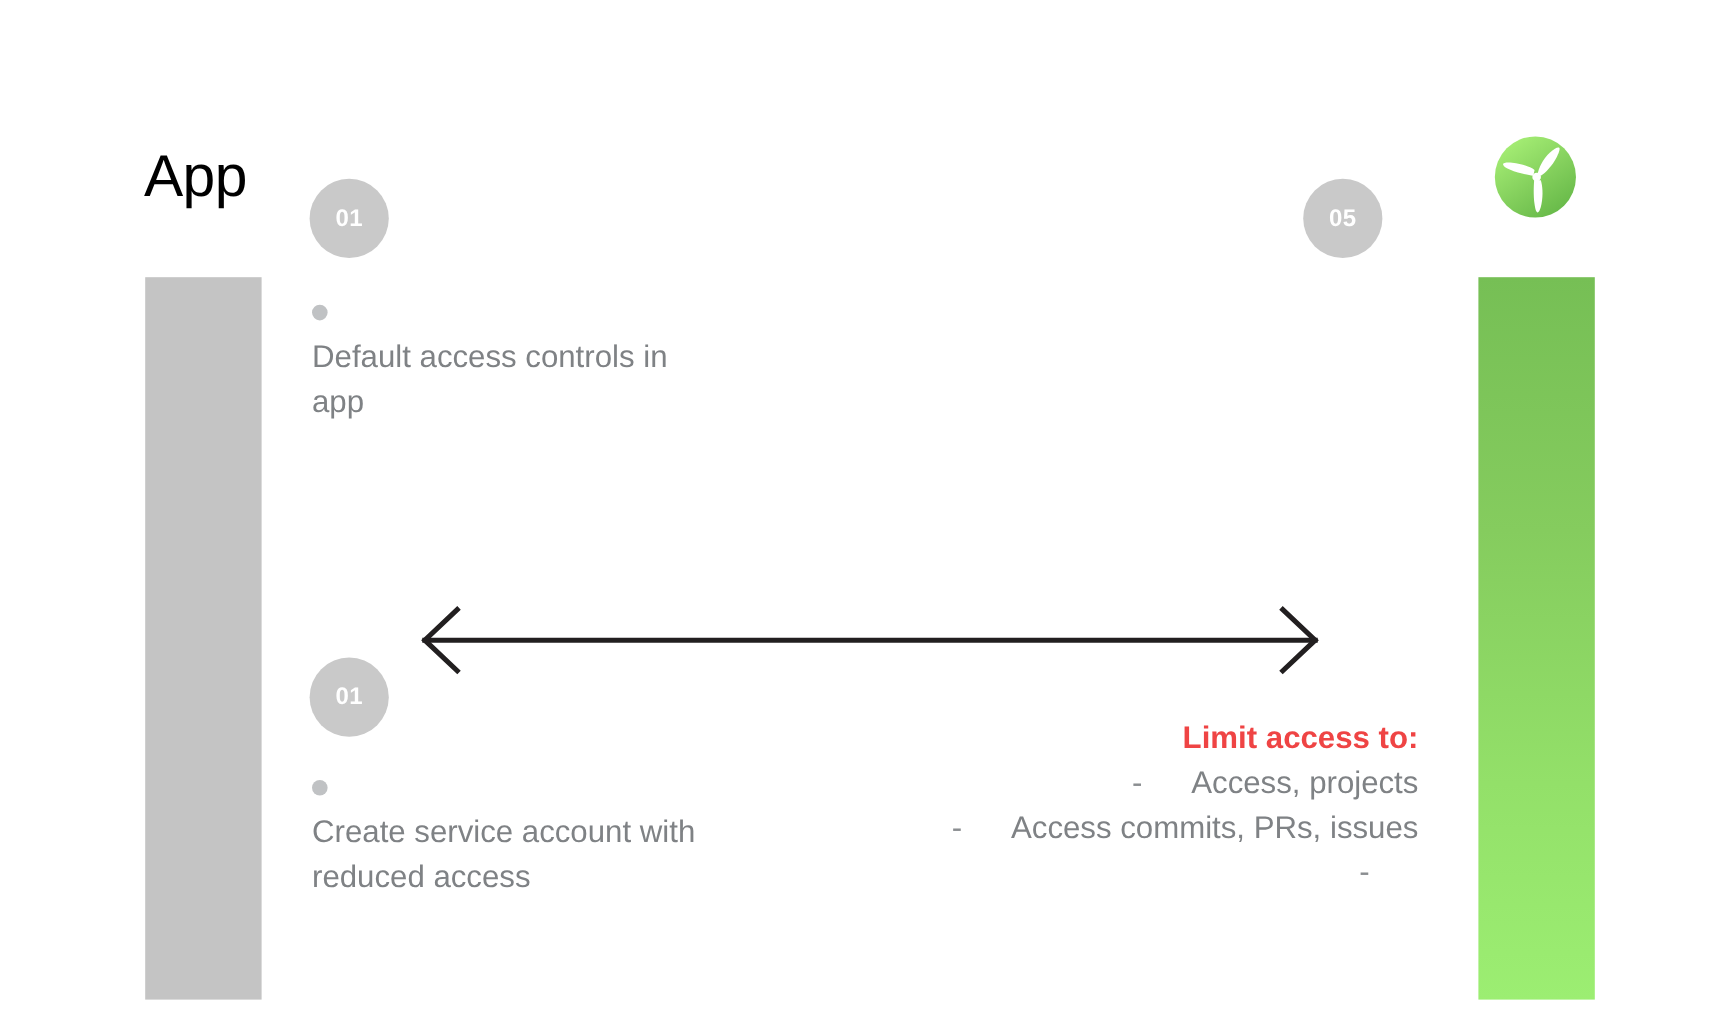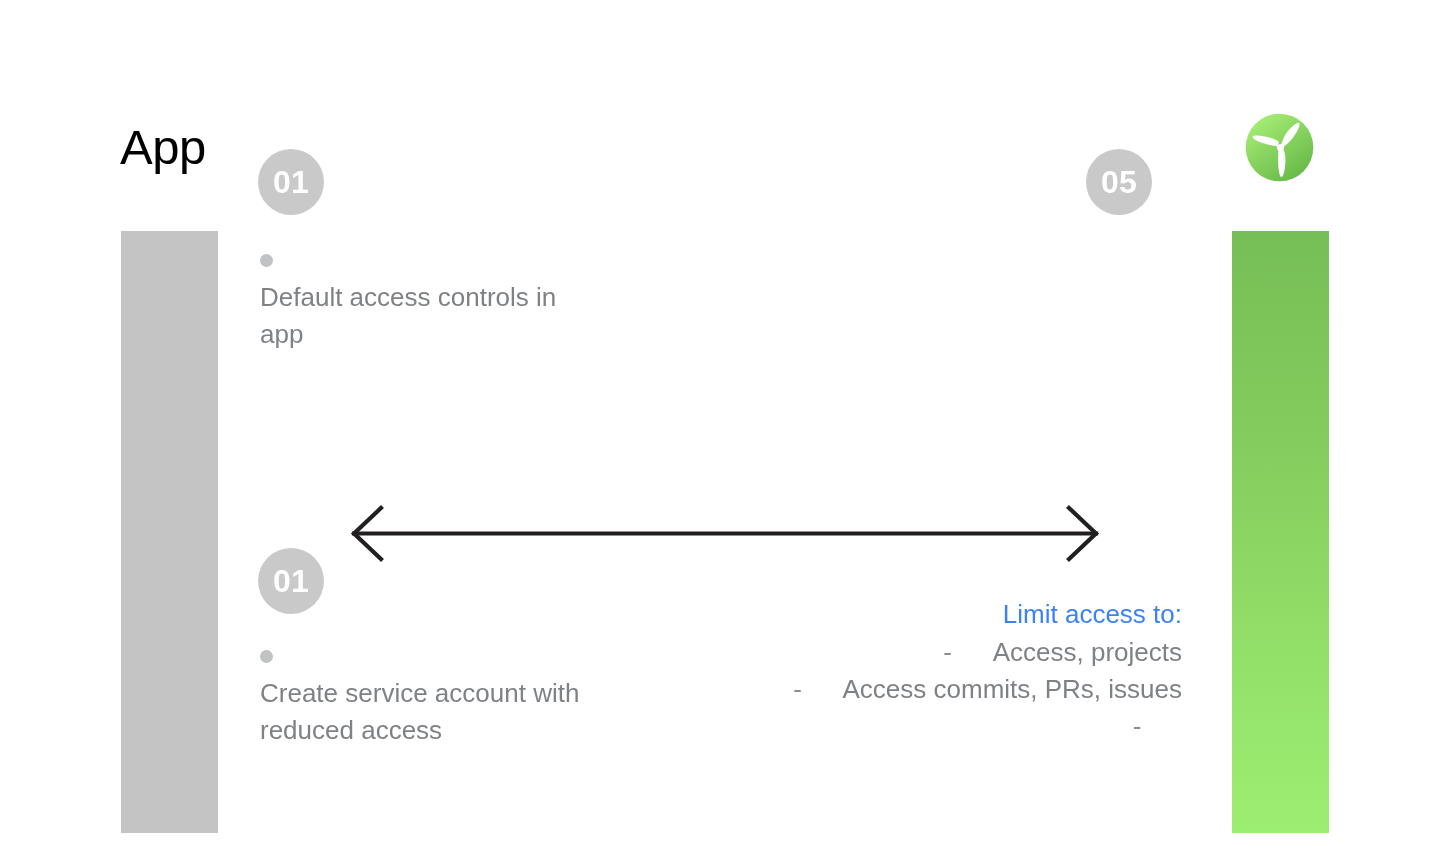--- a/index.html
+++ b/index.html
@@ -68,7 +68,7 @@
     border-radius: 50%;
     background: #c9c9c9;
     color: #ffffff;
-    font-size: 32px;
+    font-size: 20px;
     font-weight: 700;
     display: flex;
     align-items: center;

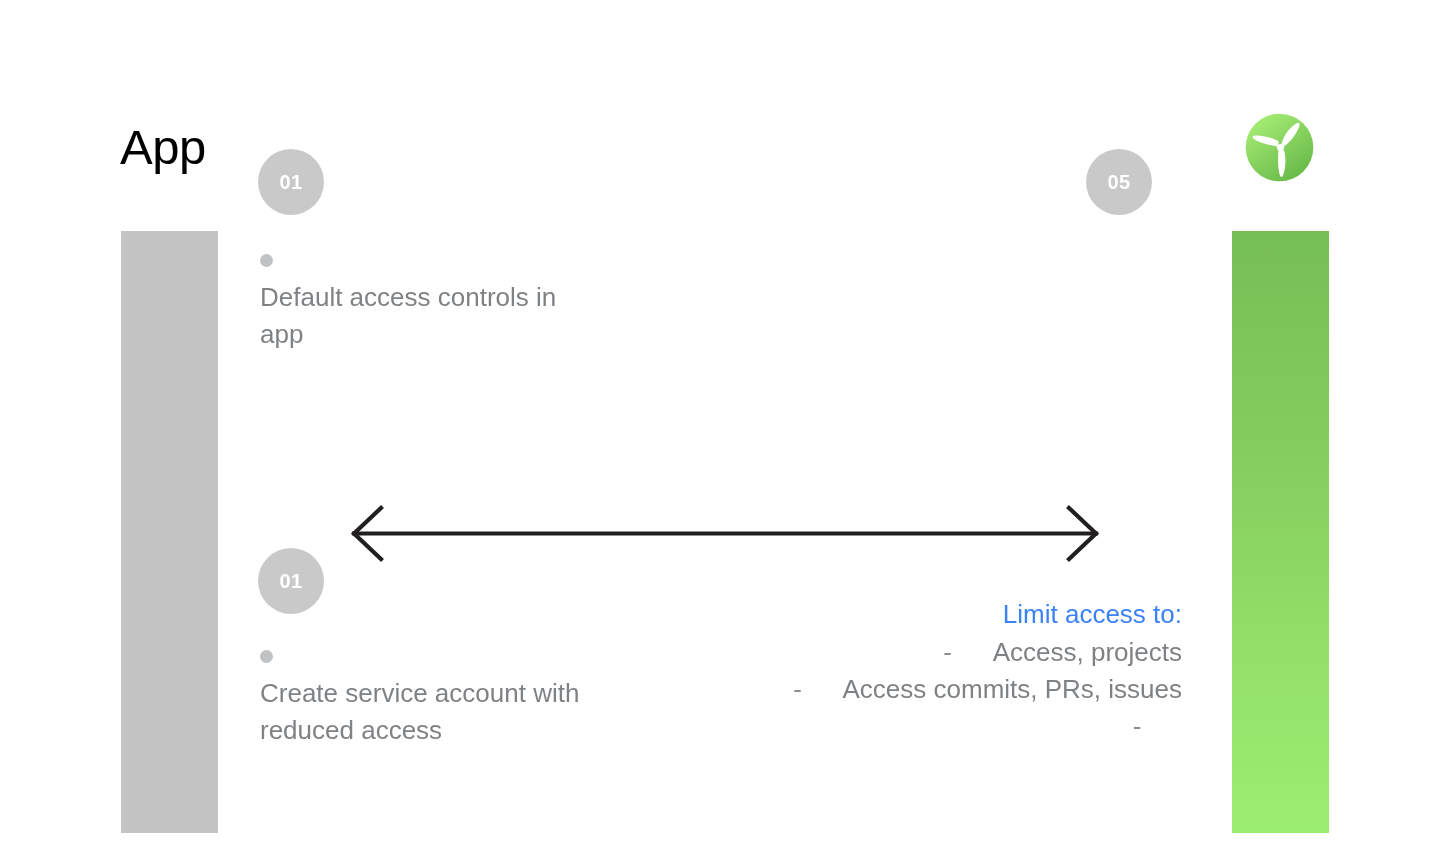--- a/index.html
+++ b/index.html
@@ -145,8 +145,8 @@
     line-height: 37px;
   }
   .limit-heading {
-    font-weight: 400;
-    color: #3b82f6;
+    font-weight: 700;
+    color: #ef4444;
     display: block;
     margin-bottom: 1px;
   }

